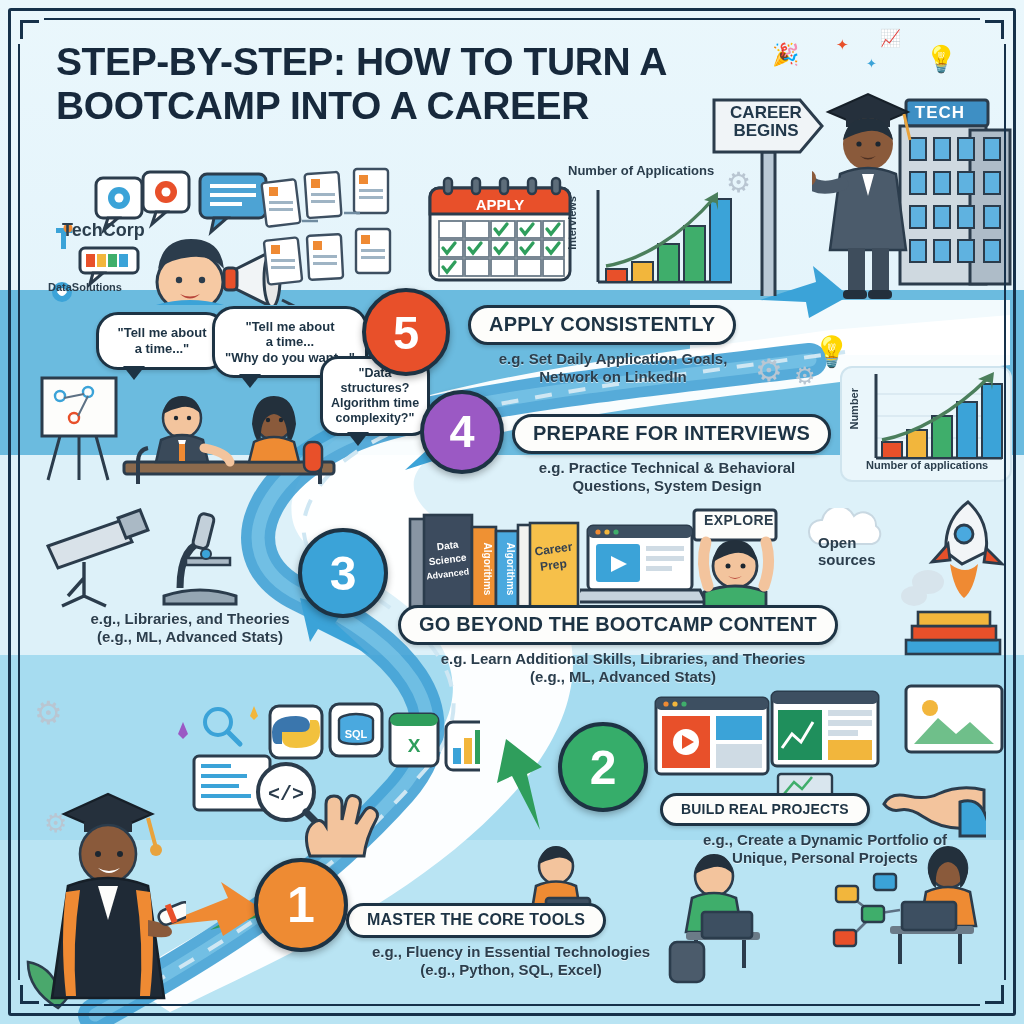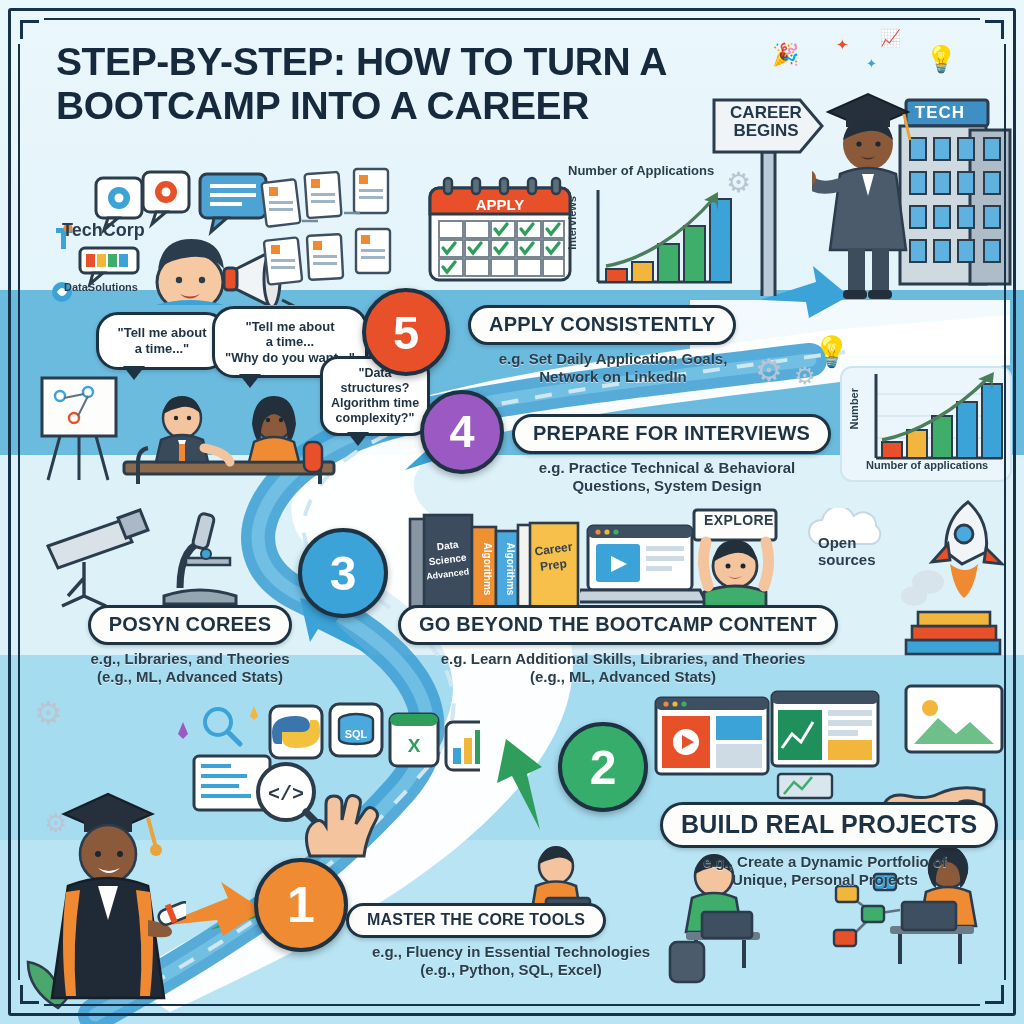--- a/index.html
+++ b/index.html
@@ -151,7 +151,7 @@
     </svg>
   </div>
   <div class="axlabel" style="left:62px;top:220px;font-size:18px;color:#2b3e4d;">TechCorp</div>
-  <div class="axlabel" style="left:48px;top:281px;font-size:11px;color:#2b3e4d;margin-left:16px;">DataSolutions</div>
+  <div class="axlabel" style="left:48px;top:281px;font-size:11px;color:#2b3e4d;">DataSolutions</div>
 
   <div class="ill" style="left:258px;top:165px;width:180px;height:130px;">
     <svg viewBox="0 0 180 130" width="180" height="130">

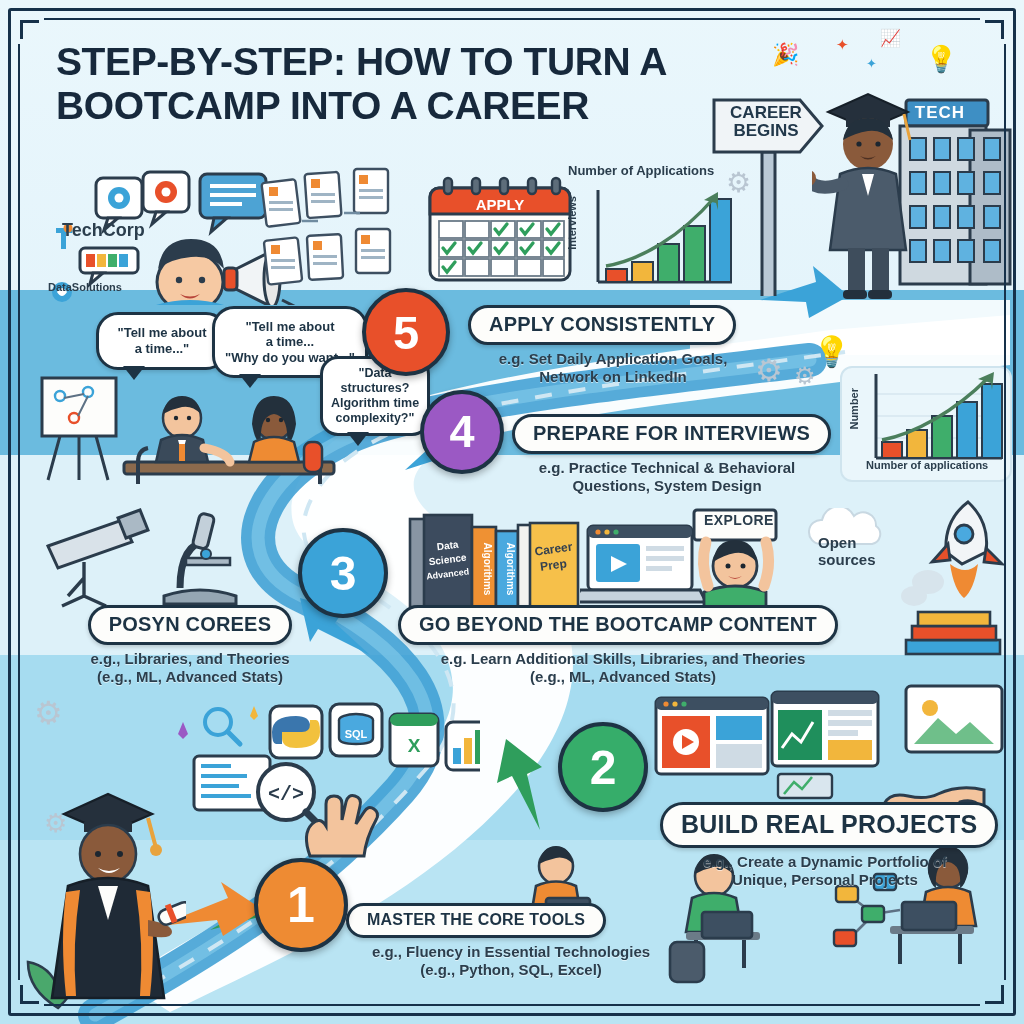--- a/index.html
+++ b/index.html
@@ -418,7 +418,6 @@
   </div>
 
   <div class="steptext" style="left:40px;top:605px;width:300px;text-align:center;">
-    <div class="pill" style="font-size:20px;">POSYN COREES</div>
     <div class="sub" style="font-size:15px;">e.g., Libraries, and Theories
 (e.g., ML, Advanced Stats)</div>
   </div>

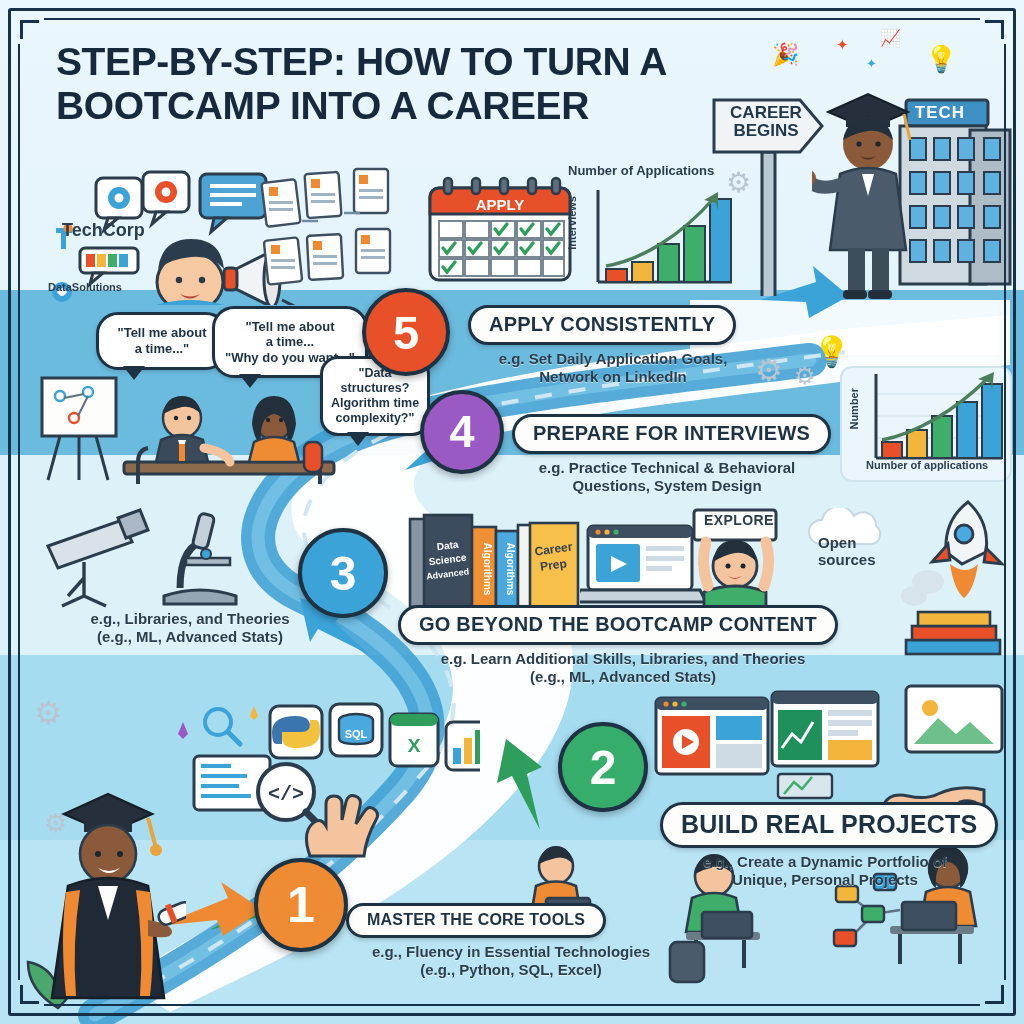--- a/index.html
+++ b/index.html
@@ -526,7 +526,7 @@
     <span>2</span>
   </div>
   <div class="steptext" style="left:660px;top:793px;width:330px;">
-    <div class="pill" style="font-size:25px;margin-top:9px;">BUILD REAL PROJECTS</div>
+    <div class="pill" style="font-size:14px;">BUILD REAL PROJECTS</div>
     <div class="sub" style="font-size:15px;">e.g., Create a Dynamic Portfolio of
 Unique, Personal Projects</div>
   </div>

